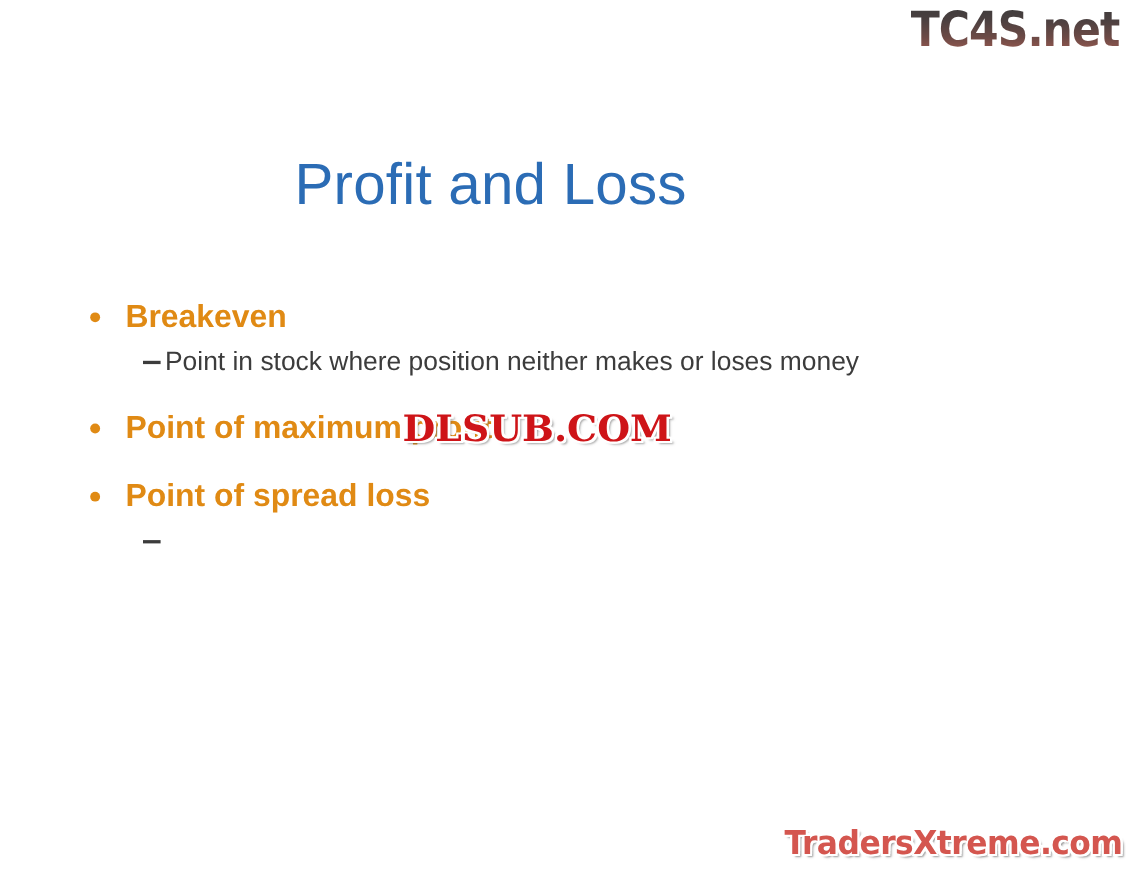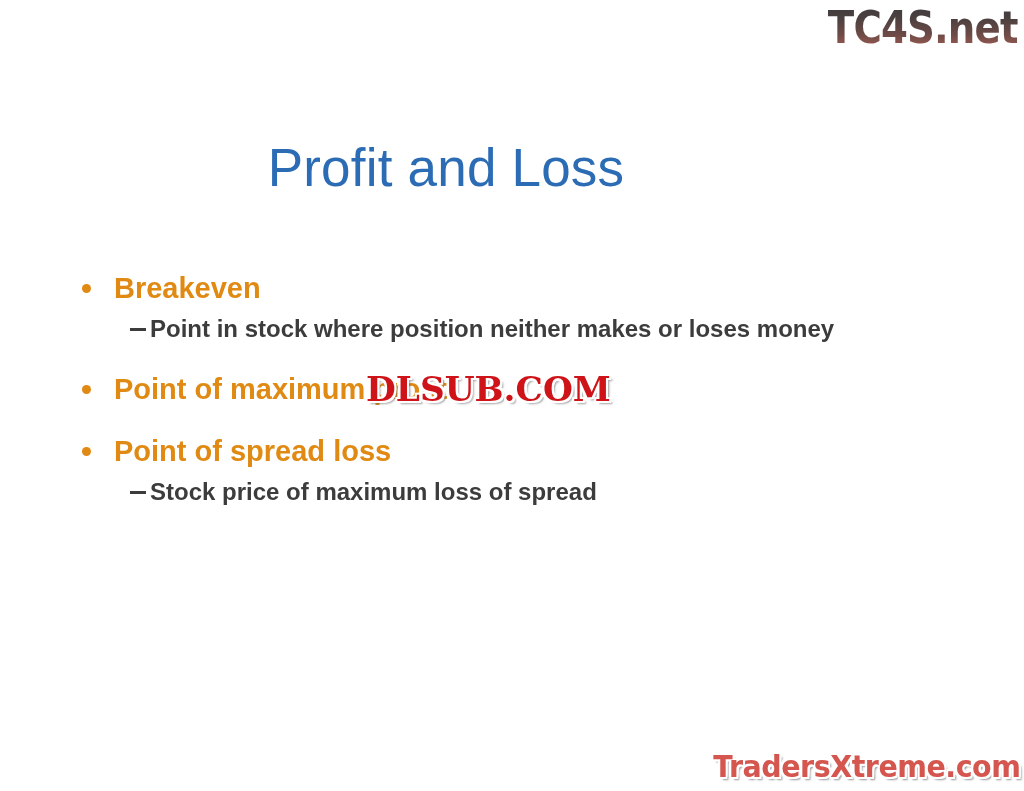--- a/index.html
+++ b/index.html
@@ -90,7 +90,7 @@
     padding-left: 78px;
     color: #3C3C3C;
     font-size: 24px;
-    font-weight: bold;
+    font-weight: normal;
     line-height: 36px;
     margin-top: 3px;
     white-space: nowrap;

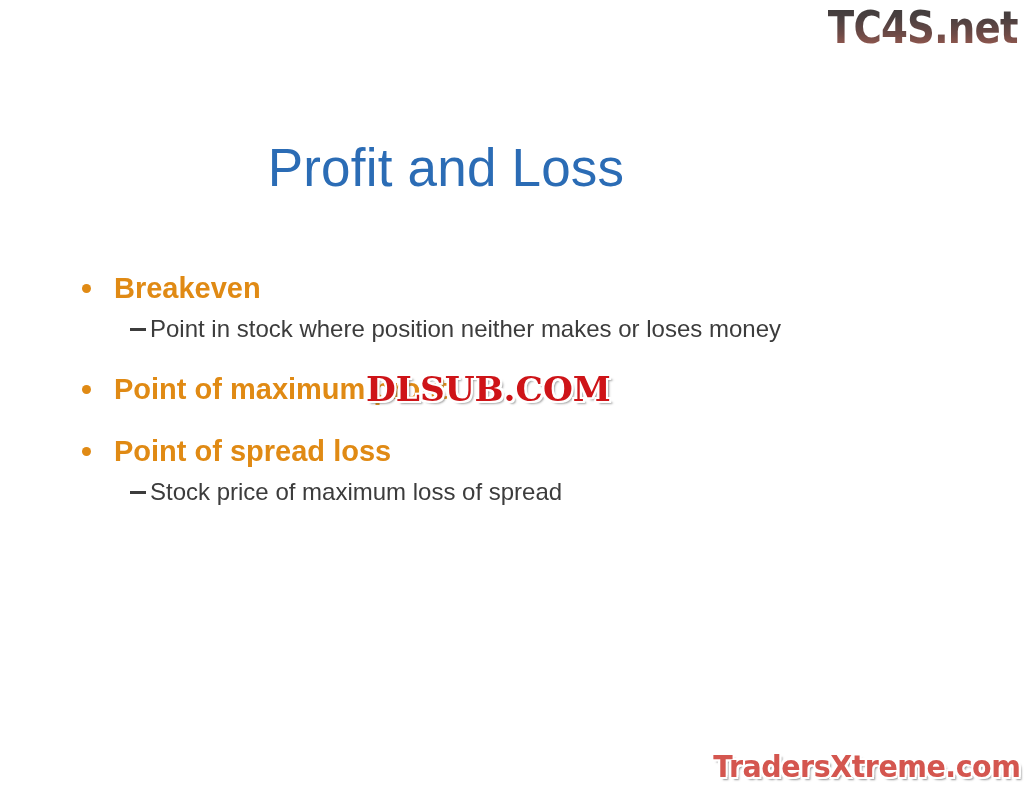--- a/index.html
+++ b/index.html
@@ -184,7 +184,6 @@
       </div>
       <div class="l2">
         <span class="dash"></span>
-        <span>Stock price of maximum loss of spread</span>
       </div>
     </div>
 

